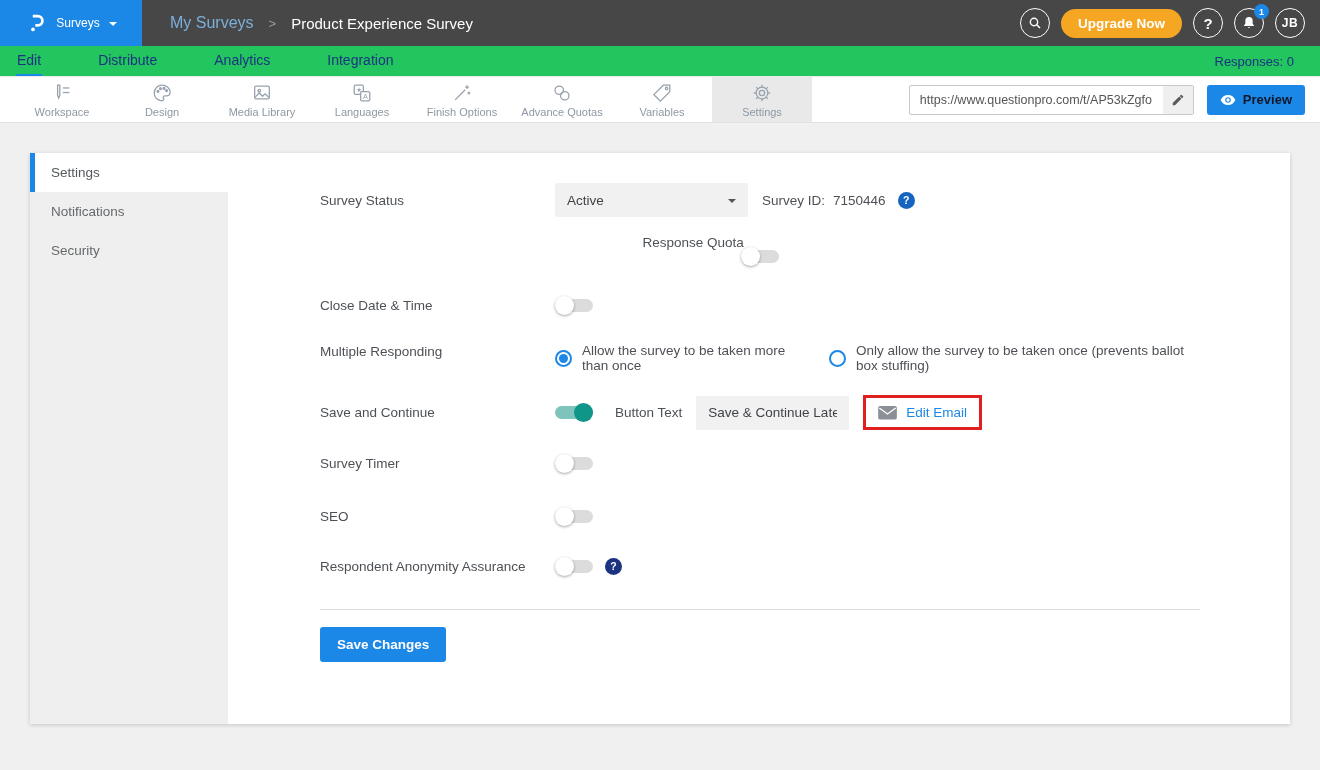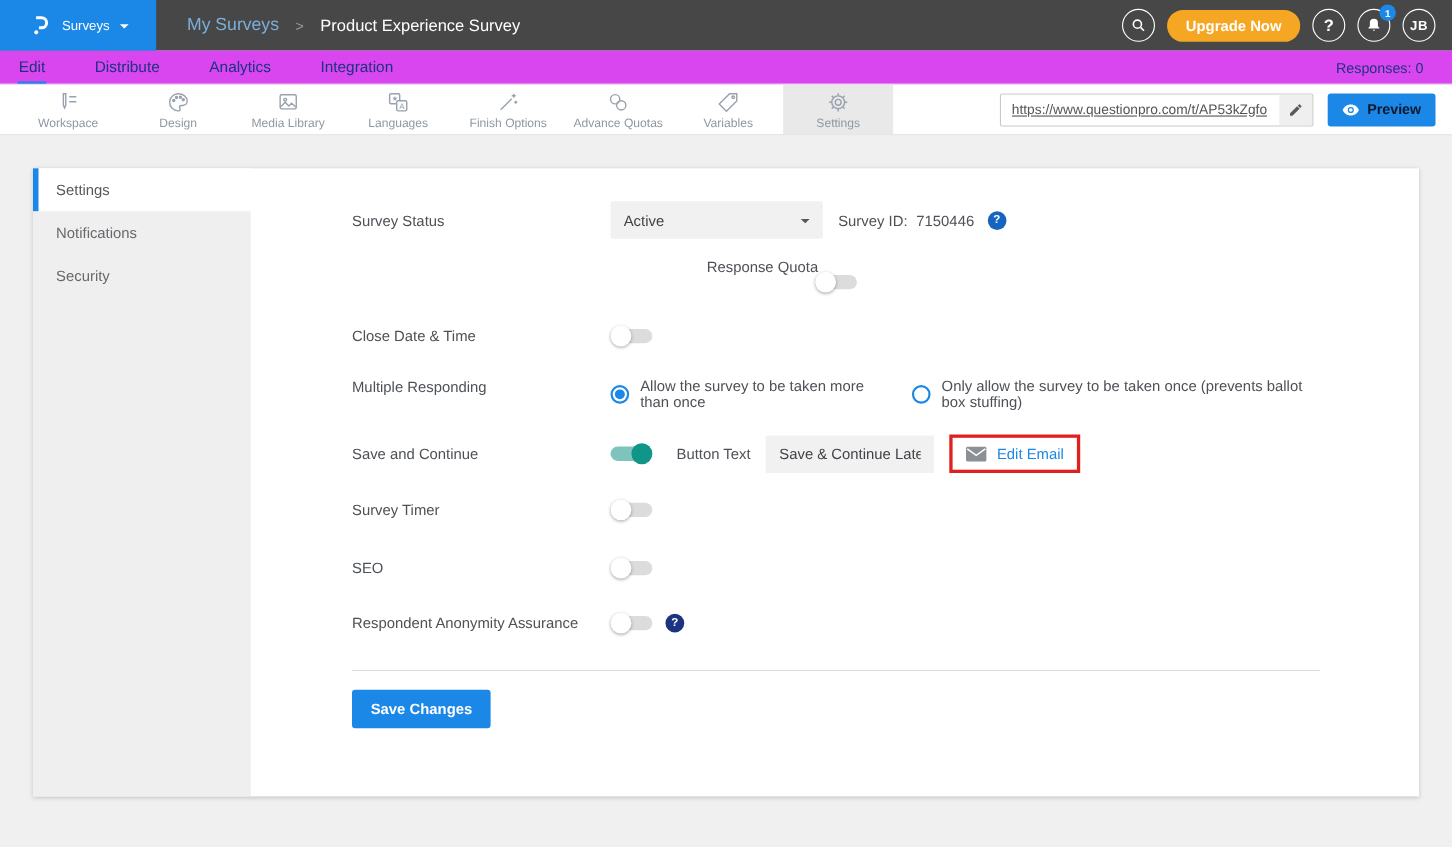--- a/index.html
+++ b/index.html
@@ -25,7 +25,7 @@
   .badge { position:absolute; top:-5px; right:-6px; background:#1B87E6; min-width:15px; height:15px; border-radius:8px; font-size:9px; font-weight:bold; display:flex; align-items:center; justify-content:center; padding:0 3px; }
 
   
-  .tab-bar { height:31px; background:#d946ef; display:flex; align-items:stretch; padding:0 26px 0 16px; border-bottom:1px solid #E8EAEC; }
+  .tab-bar { height:31px; background:#22c55e; display:flex; align-items:stretch; padding:0 26px 0 16px; border-bottom:1px solid #E8EAEC;gap:12px; }
   .tab { display:flex; align-items:center; padding:0 1px; margin-right:43px; color:#1B3380; font-size:14px; cursor:pointer; border-bottom:2px solid transparent; }
   .tab.active { border-bottom-color:#1B87E6; }
   .responses { margin-left:auto; display:flex; align-items:center; color:#1B3380; font-size:13px; }

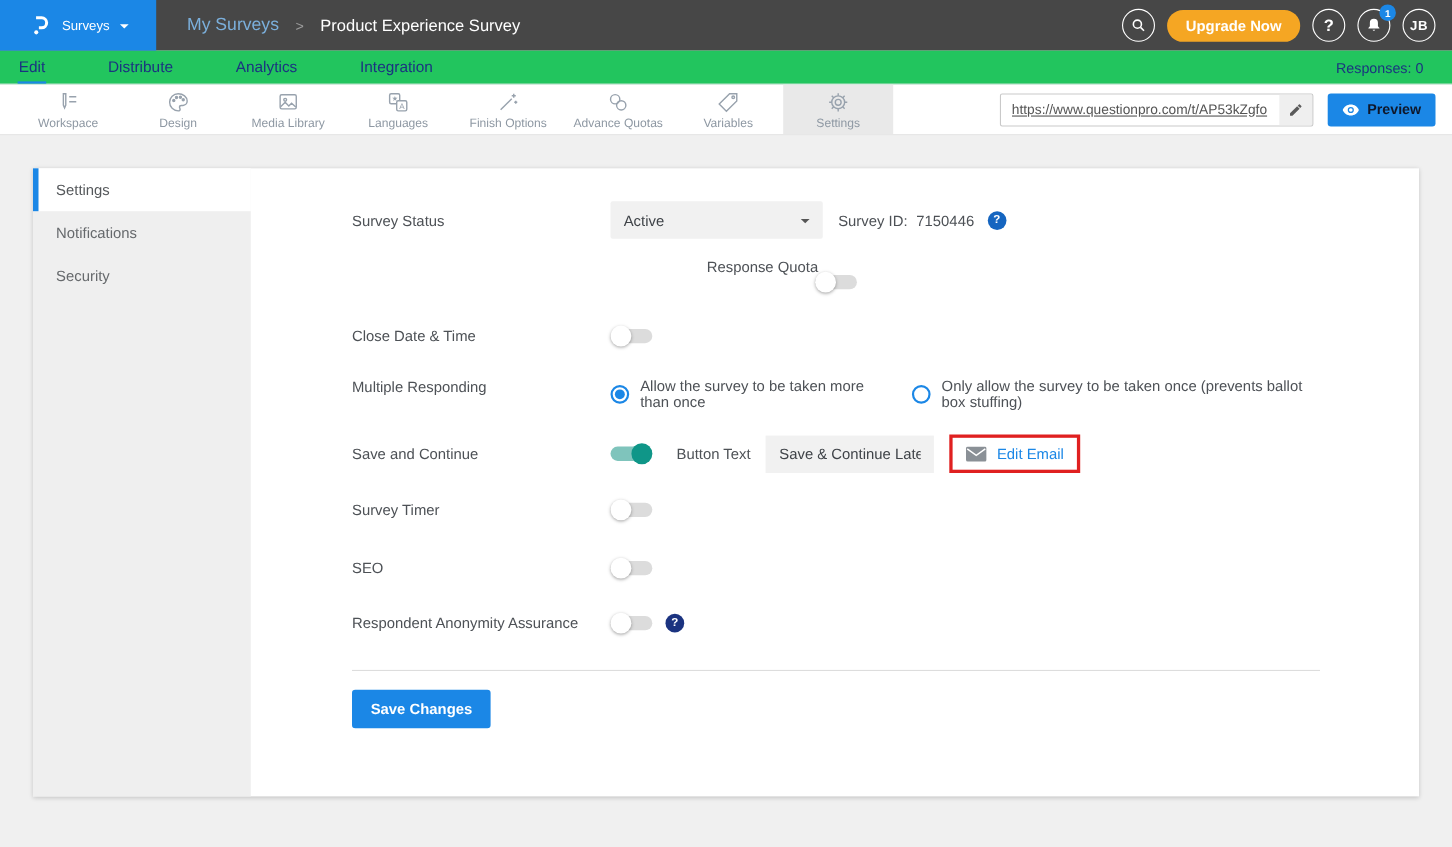--- a/index.html
+++ b/index.html
@@ -37,7 +37,7 @@
   .titem svg { width:22px; height:22px; stroke:#98A2AD; fill:none; stroke-width:1.4; }
   .toolbar-right { margin-left:auto; display:flex; align-items:center; gap:13px; padding-right:15px; }
   .url-box { width:285px; height:30px; border:1px solid #C9C9C9; border-radius:2px; display:flex; align-items:stretch; background:#fff; overflow:hidden; }
-  .url-box input { border:0; outline:0; flex:1; font-size:12.5px; color:#555; padding:0 4px 0 10px; font-family:inherit; background:transparent;text-decoration:underline; }
+  .url-box input { border:0; outline:0; flex:1; font-size:12.5px; color:#555; padding:0 4px 0 10px; font-family:inherit; background:transparent; }
   .url-edit { width:30px; display:flex; align-items:center; justify-content:center; background:#EFEFEF; cursor:pointer; }
   .url-edit svg { width:14px; height:14px; fill:#5a5a5a; }
   .preview-btn { background:#1B87E6; color:#0f172a; height:30px; border-radius:3px; padding:0 13px; display:flex; align-items:center; gap:7px; font-size:13px; font-weight:bold; cursor:pointer; }

